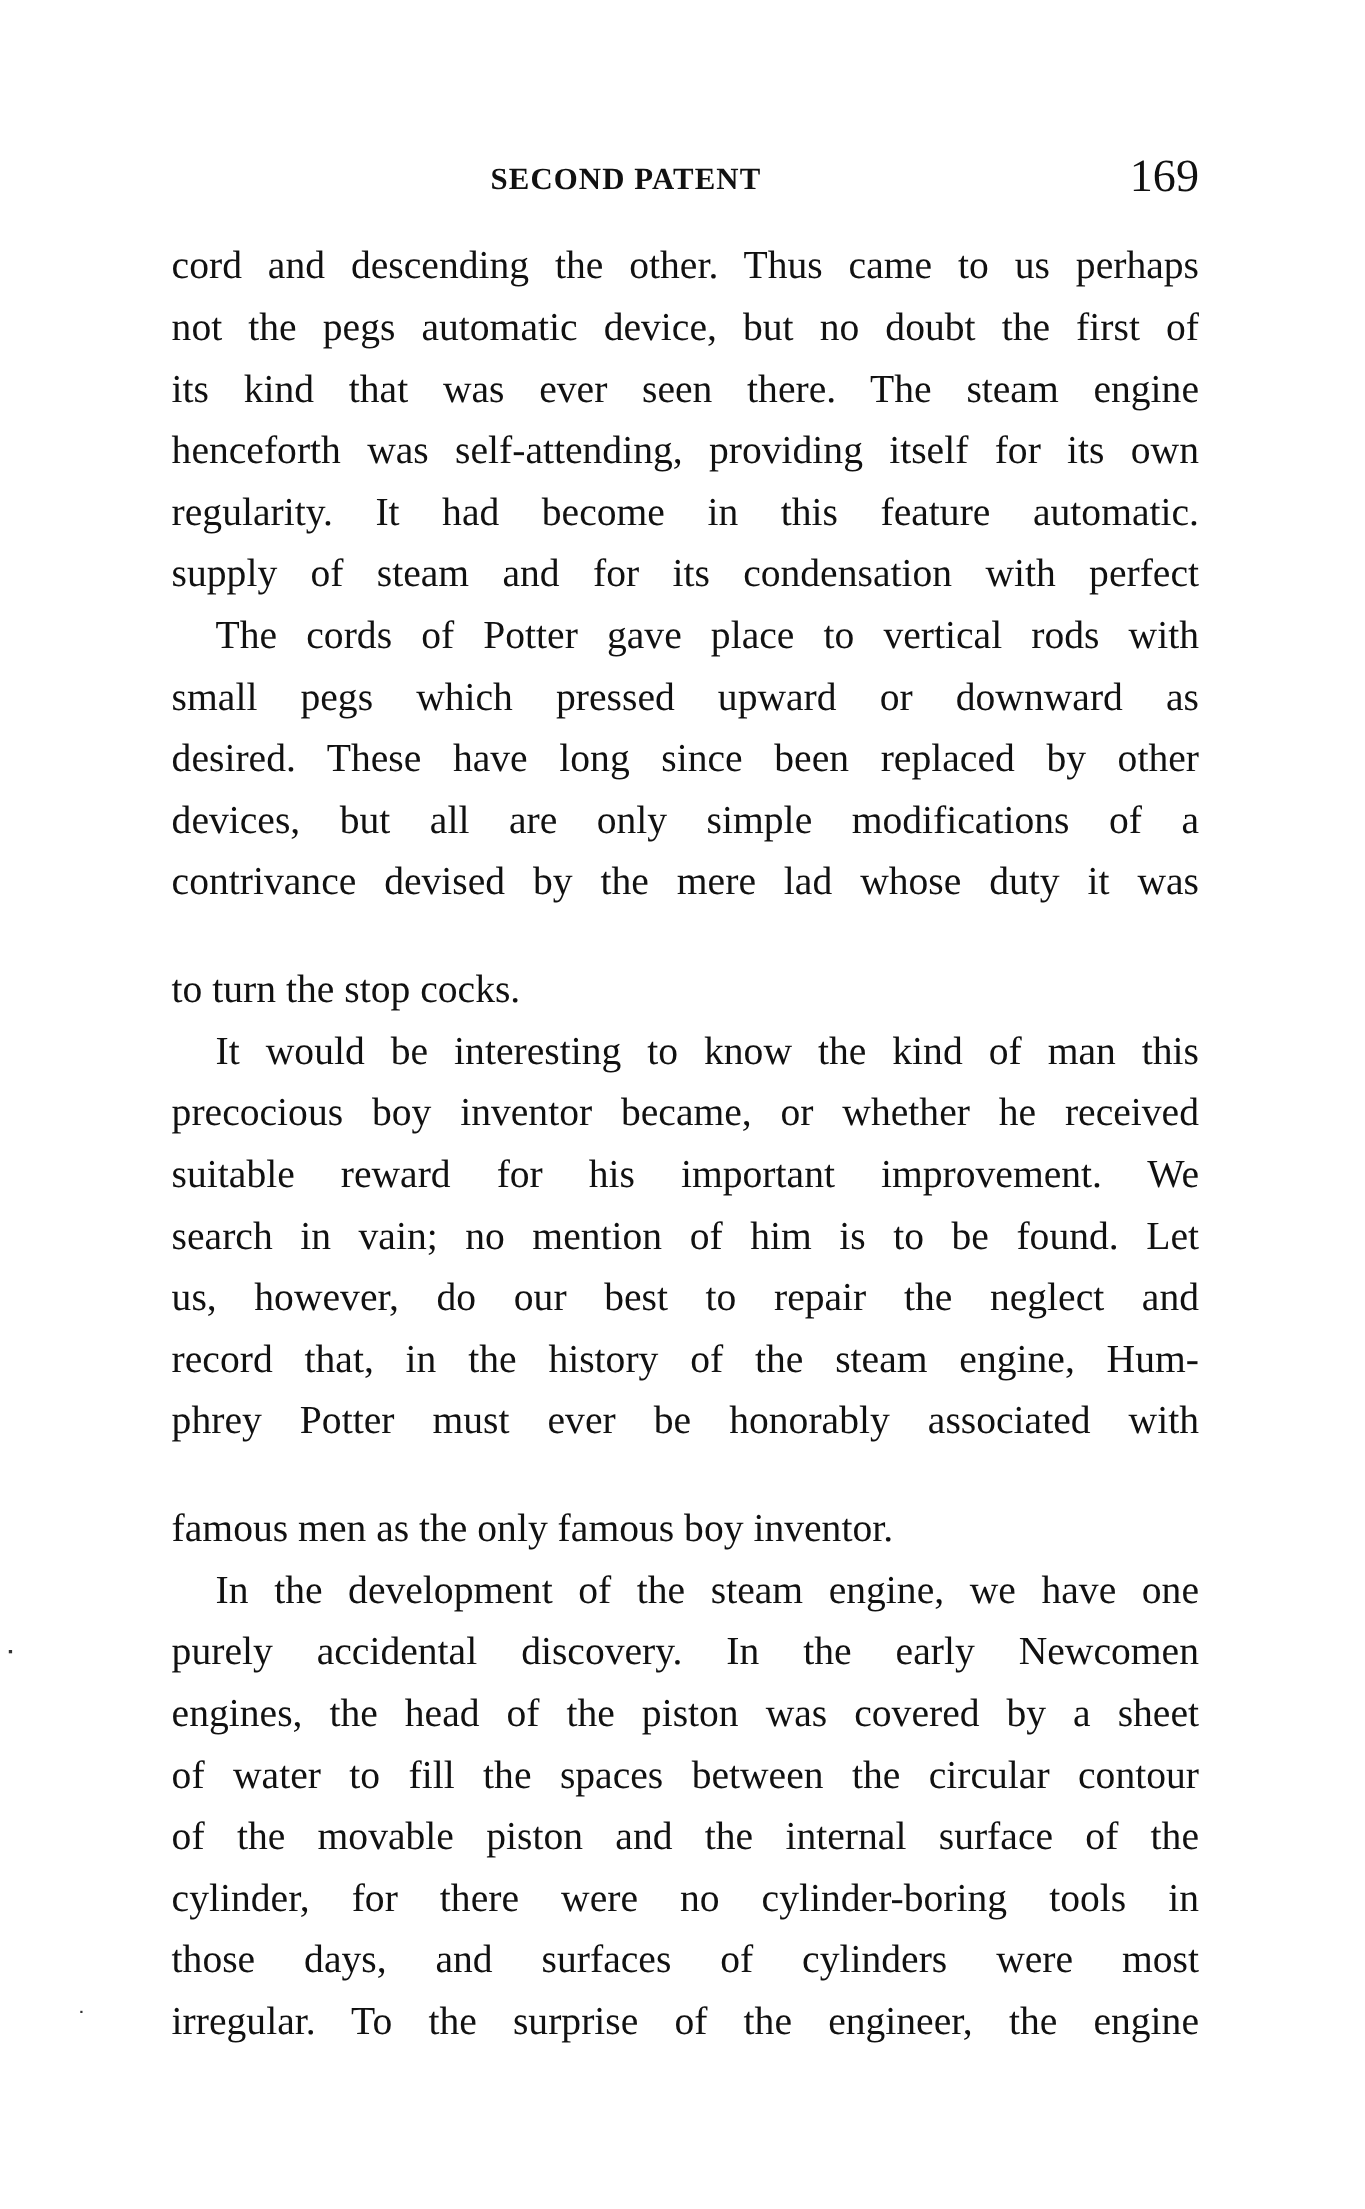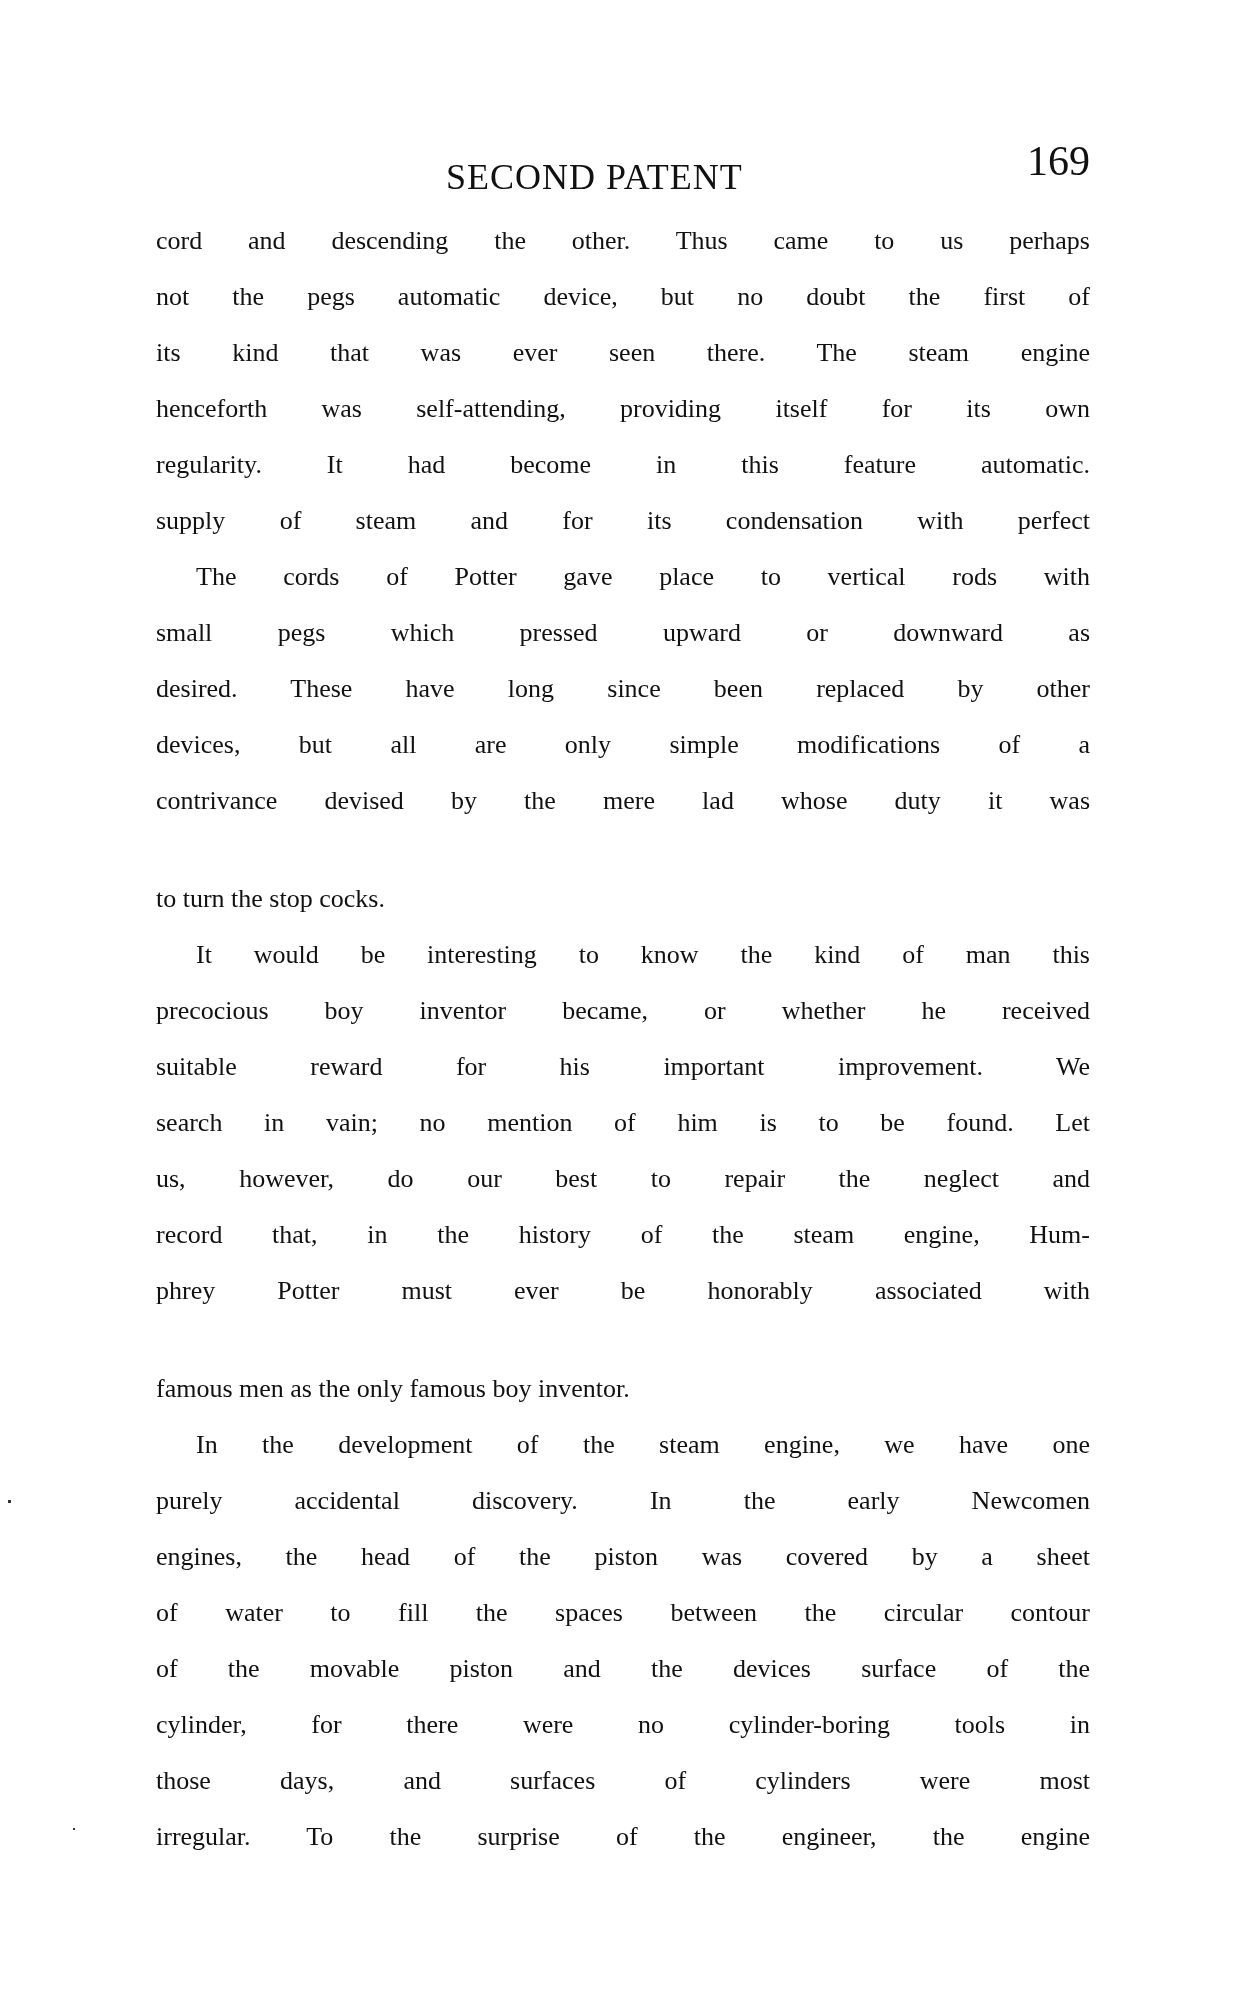--- a/index.html
+++ b/index.html
@@ -31,10 +31,11 @@
     .running-title {
       position: absolute;
       left: 290px;
-      top: 16px;
-      font-size: 36px;
+      top: 3px;
+      font-size: 28px;
       letter-spacing: 1px;
       line-height: 50px;
+      font-weight: bold;
     }
     .page-number {
       position: absolute;

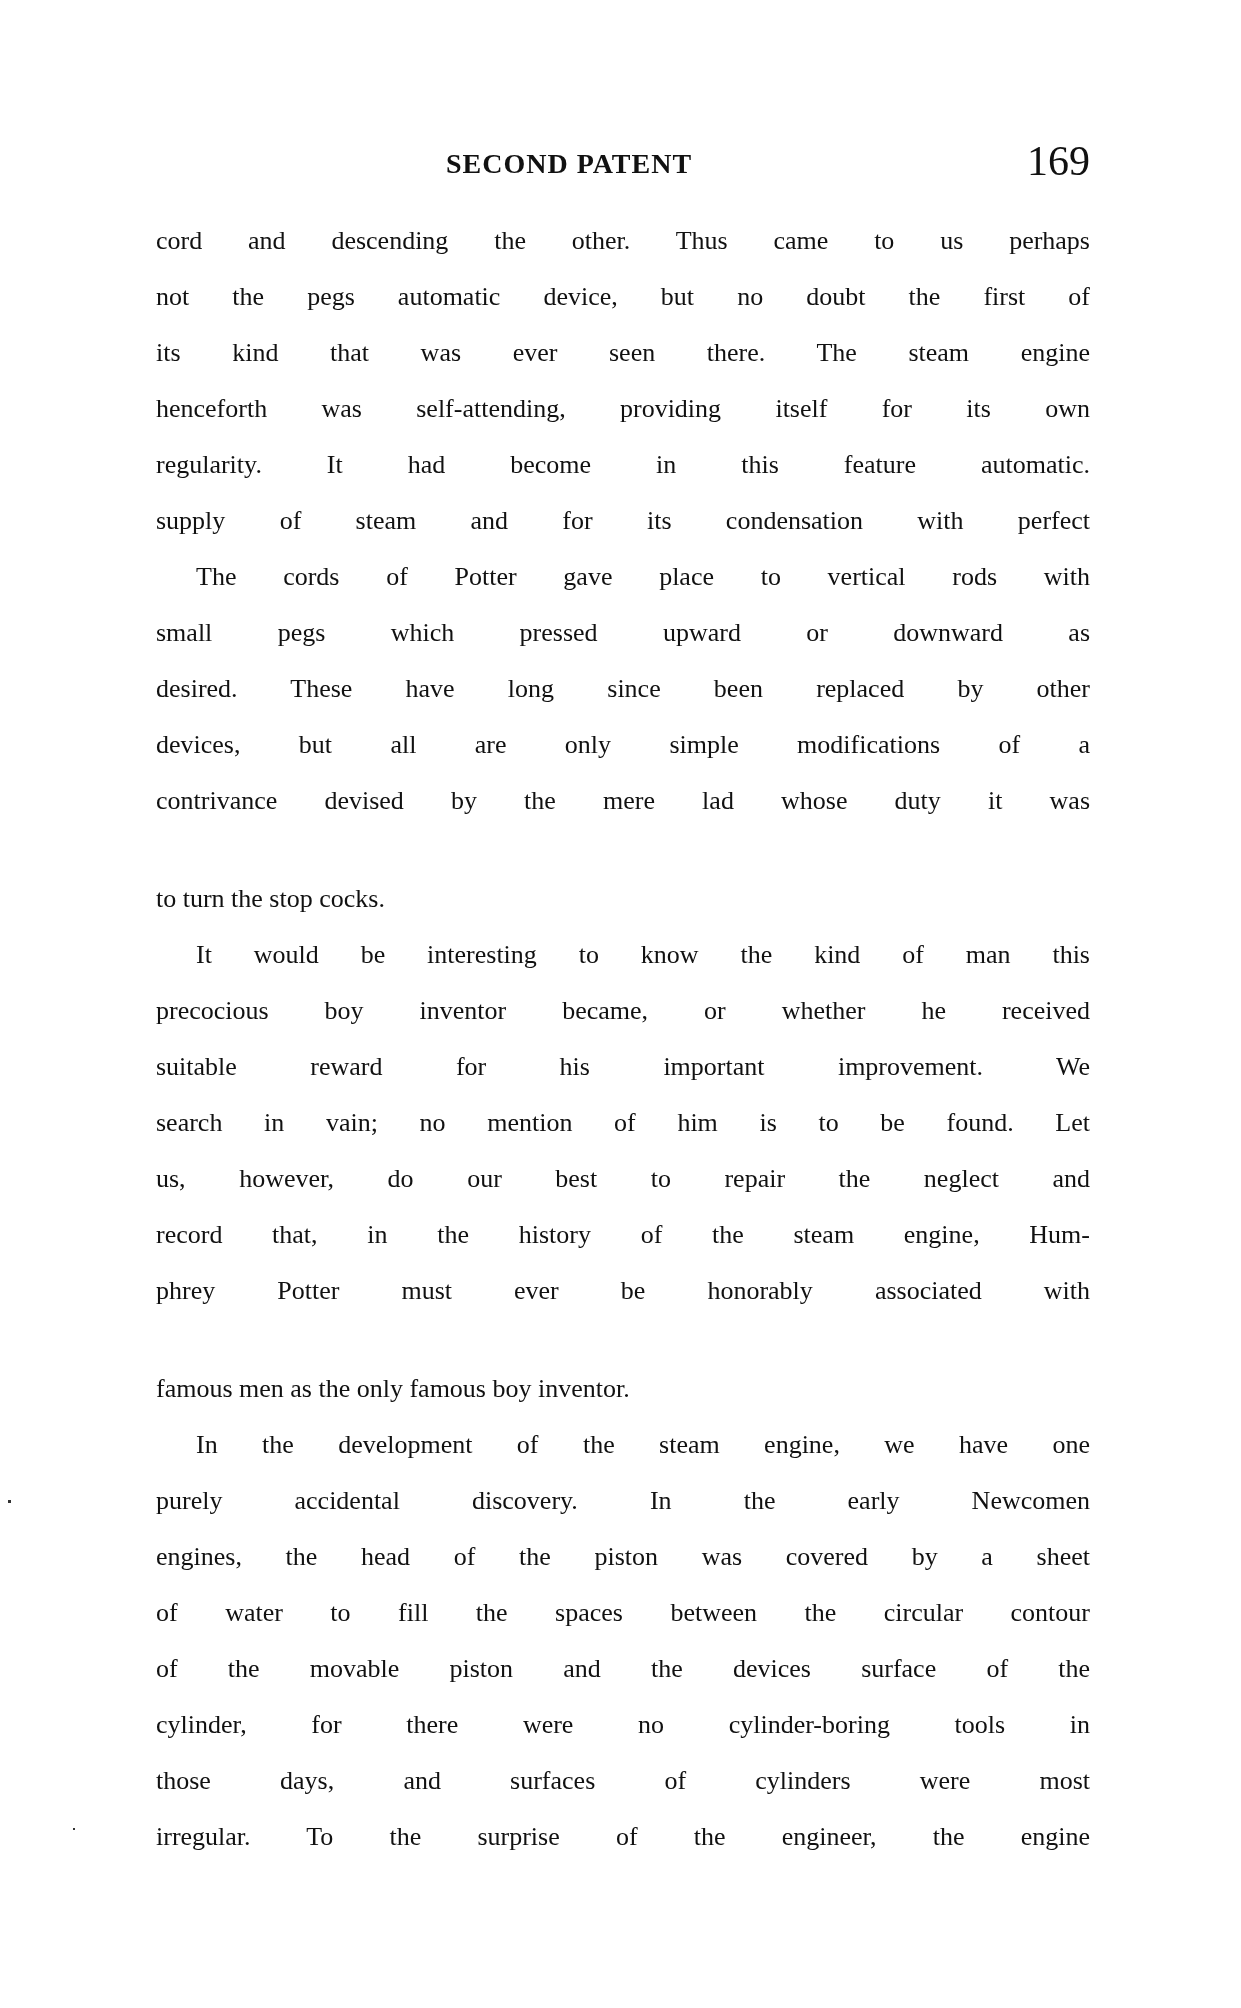--- a/index.html
+++ b/index.html
@@ -49,7 +49,7 @@
       top: 213px;
       left: 0;
       width: 934px;
-      font-size: 26px;
+      font-size: 36px;
       line-height: 56px;
       text-align: justify;
       hyphens: none;

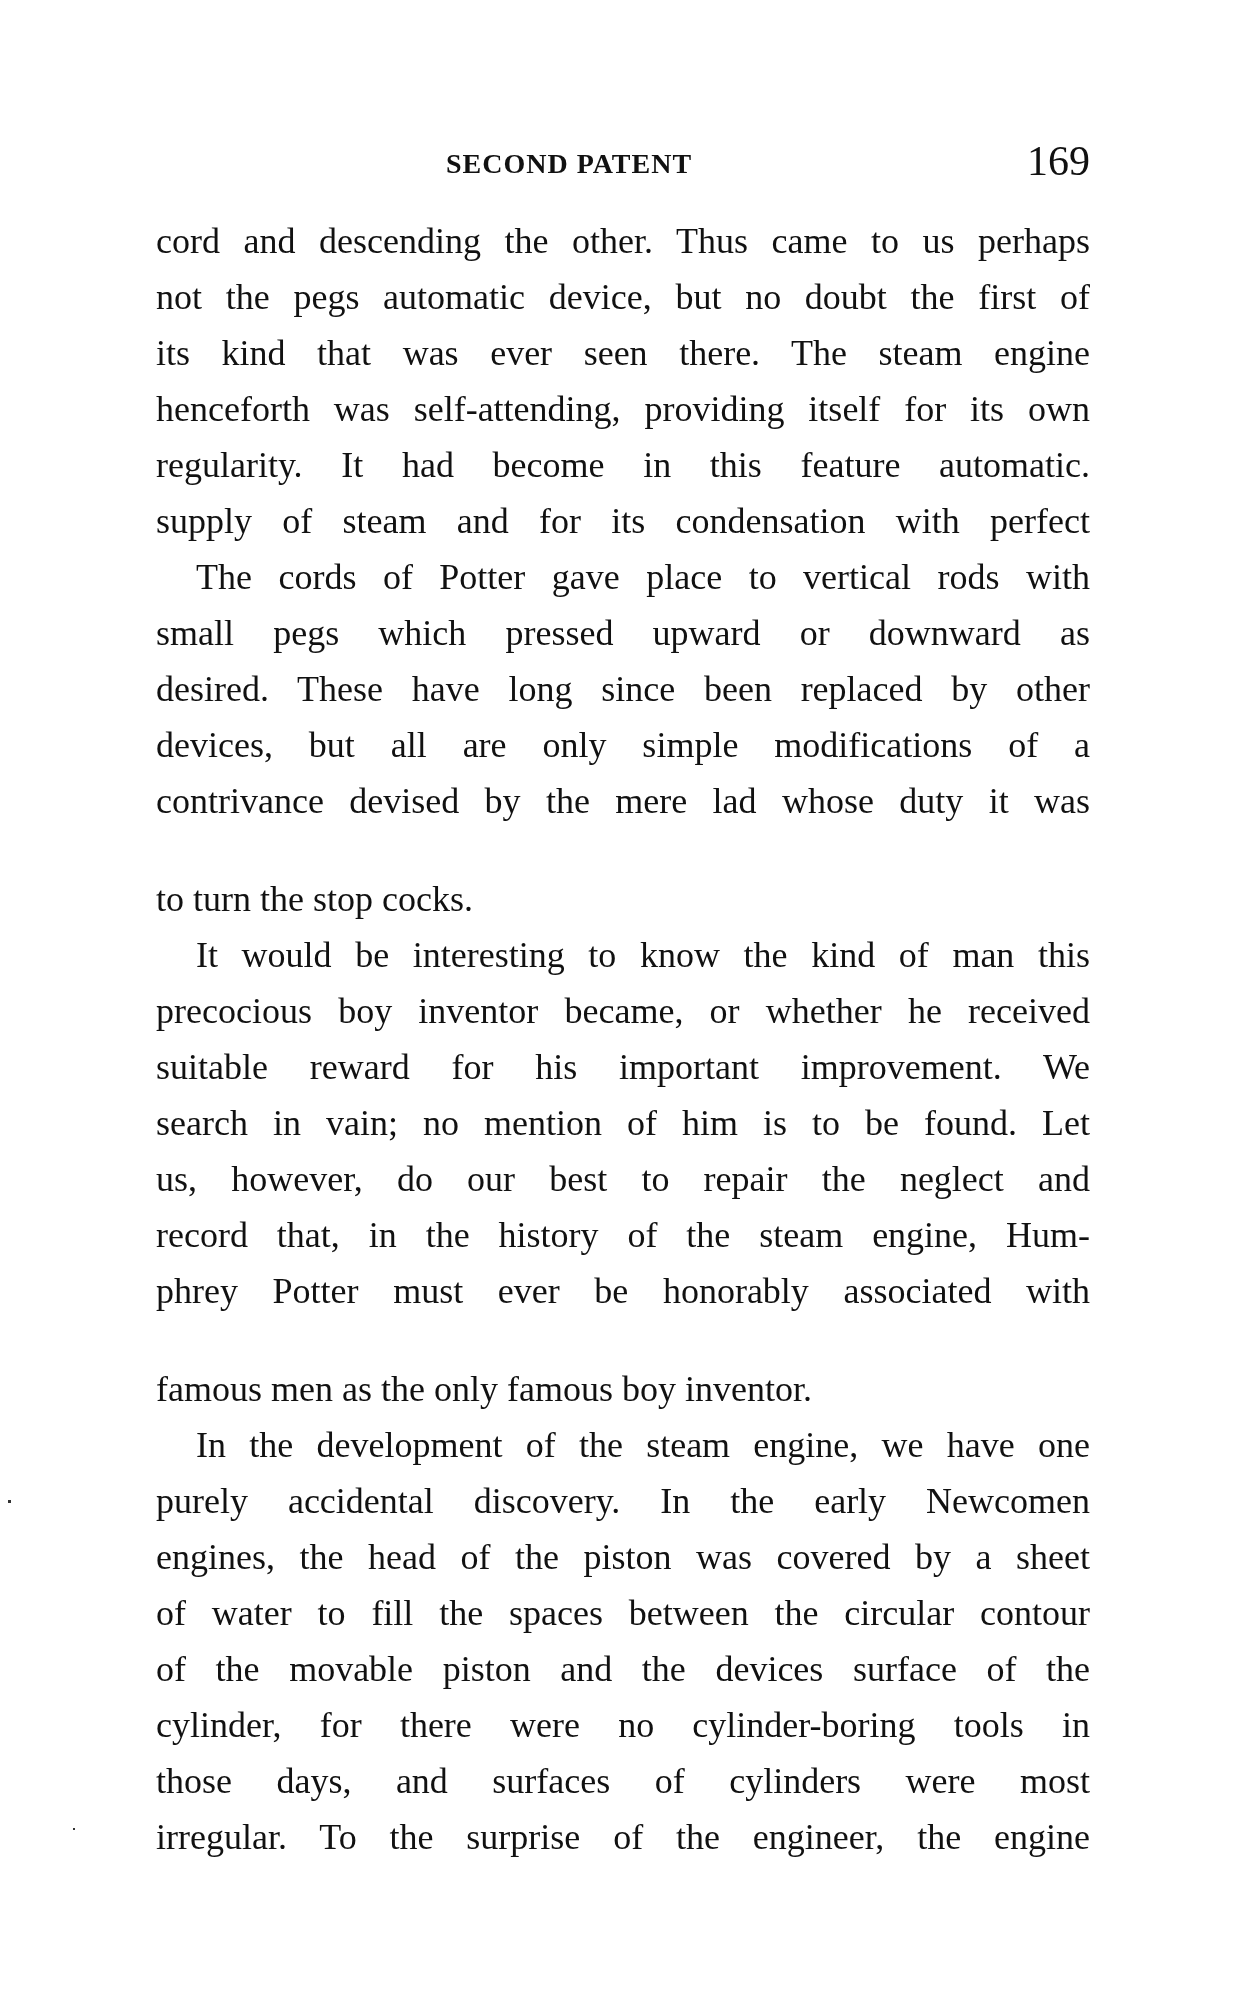--- a/index.html
+++ b/index.html
@@ -121,7 +121,7 @@
       <span class="line">purely accidental discovery.  In the early Newcomen</span>
       <span class="line">engines, the head of the piston was covered by a sheet</span>
       <span class="line">of water to fill the spaces between the circular contour</span>
-      <span class="line">of the movable piston and the devices surface of the</span>
+      <span class="line">of the movable piston and the internal surface of the</span>
       <span class="line">cylinder, for there were no cylinder-boring tools in</span>
       <span class="line">those days, and surfaces of cylinders were most</span>
       <span class="line">irregular.  To the surprise of the engineer, the engine</span>

